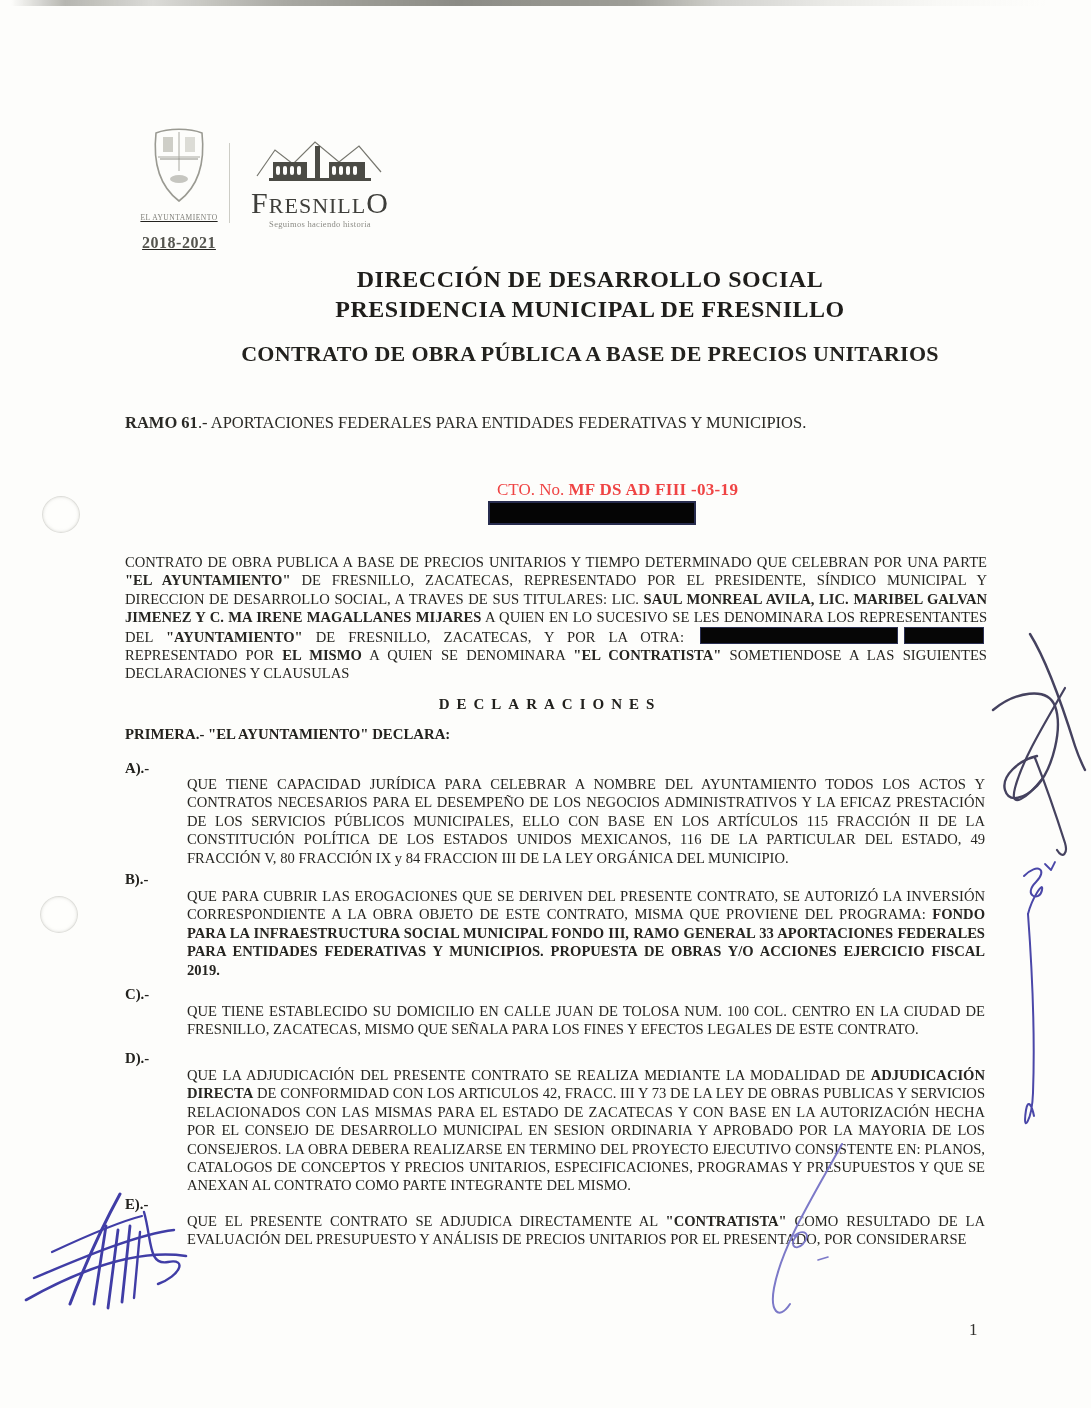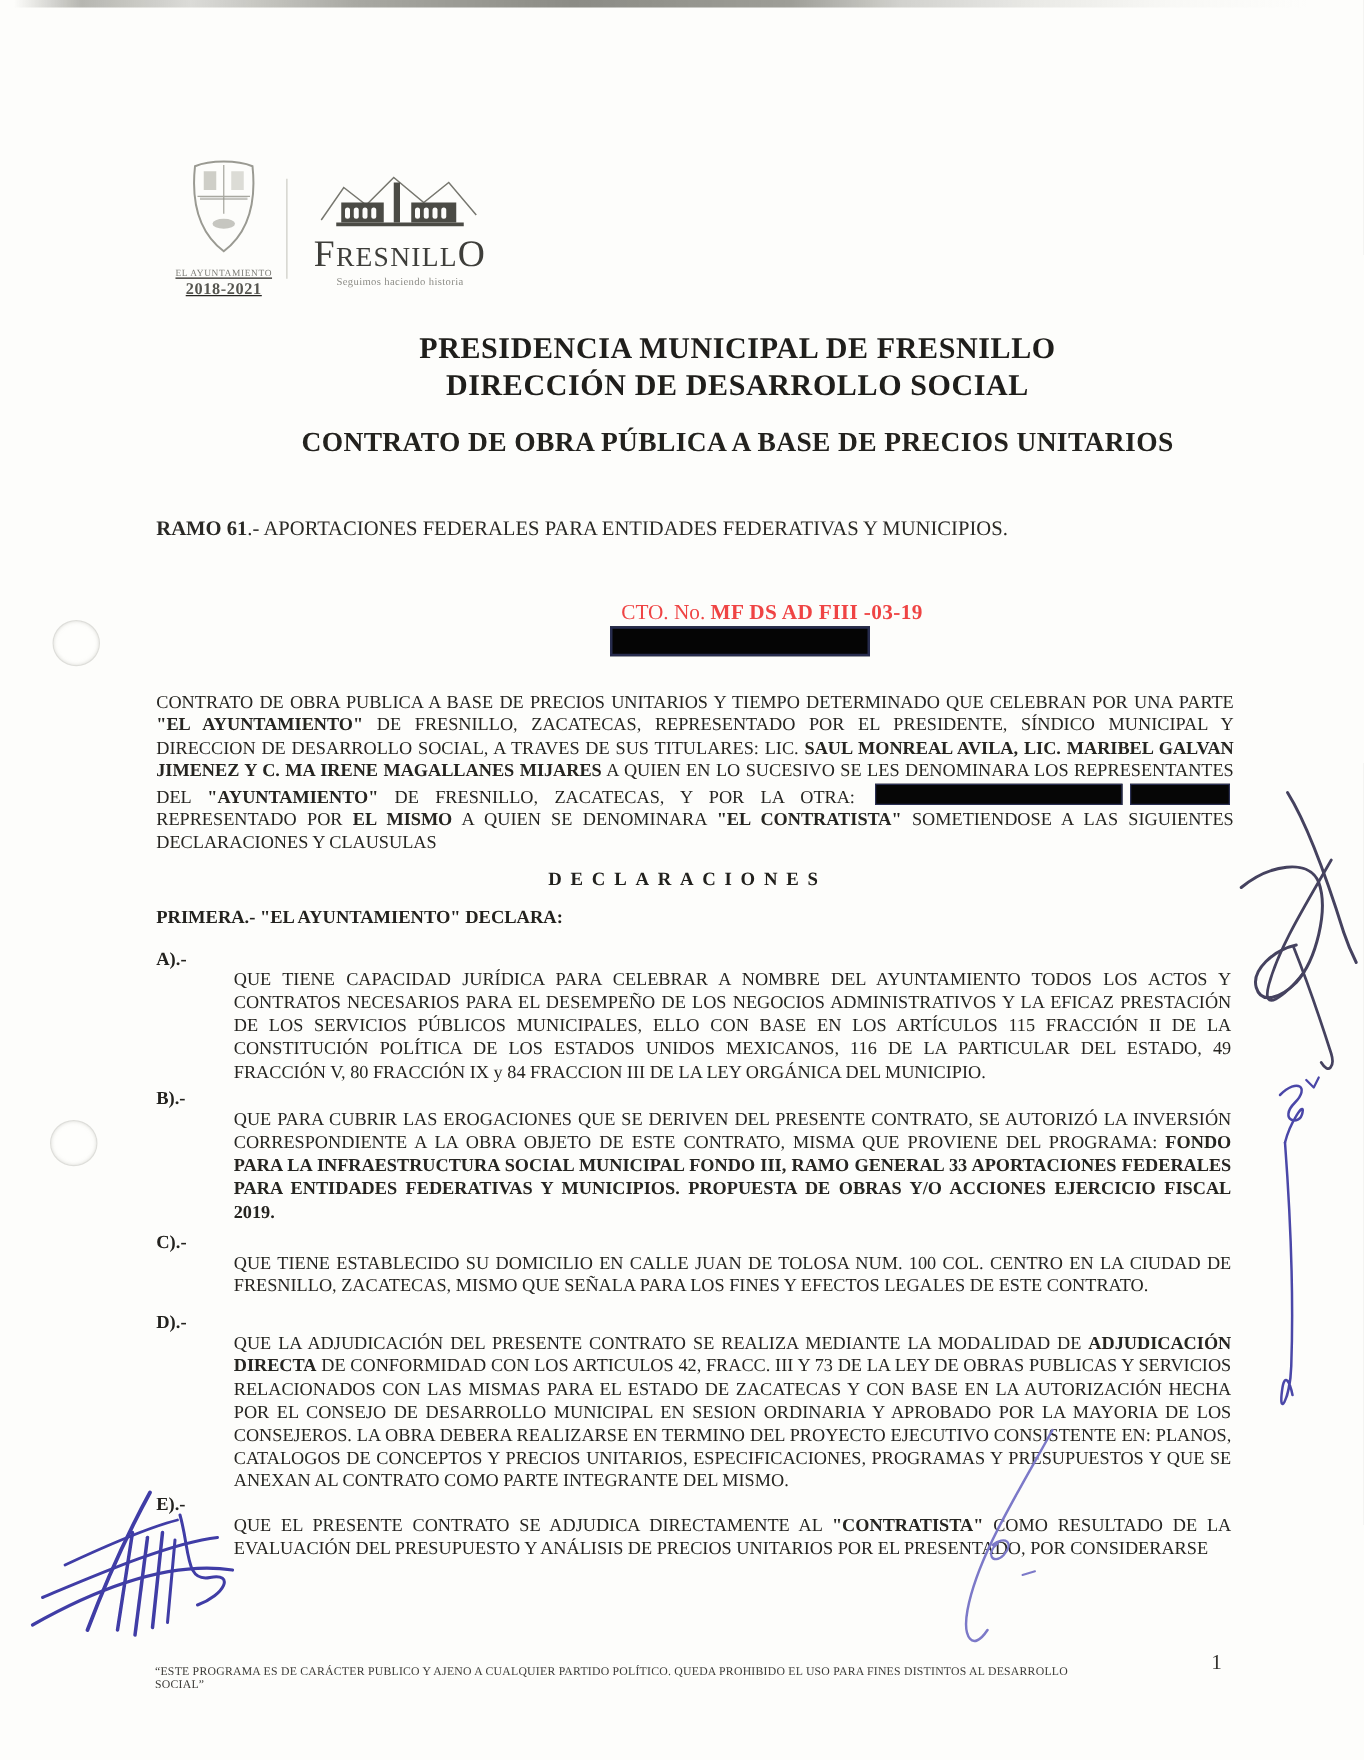--- a/index.html
+++ b/index.html
@@ -27,7 +27,7 @@
   
   .crest{position:absolute;left:136px;top:127px;width:86px;text-align:center;text-decoration:underline;}
   .crest-caption{font-size:7.5px;color:#7d7d77;letter-spacing:.5px;margin-top:2px;}
-  .crest-years{font-size:13px;color:#55554f;font-weight:bold;margin-top:0px;letter-spacing:.5px;}
+  .crest-years{font-size:16px;color:#55554f;font-weight:bold;margin-top:12px;letter-spacing:.5px;}
   .logo-divider{position:absolute;left:229px;top:143px;width:1px;height:80px;background:#cdcdc6;}
   .brandblock{position:absolute;left:240px;top:136px;width:160px;text-align:center;}
   .brand-word{color:#3e3e3a;line-height:1;white-space:nowrap;letter-spacing:1px;}

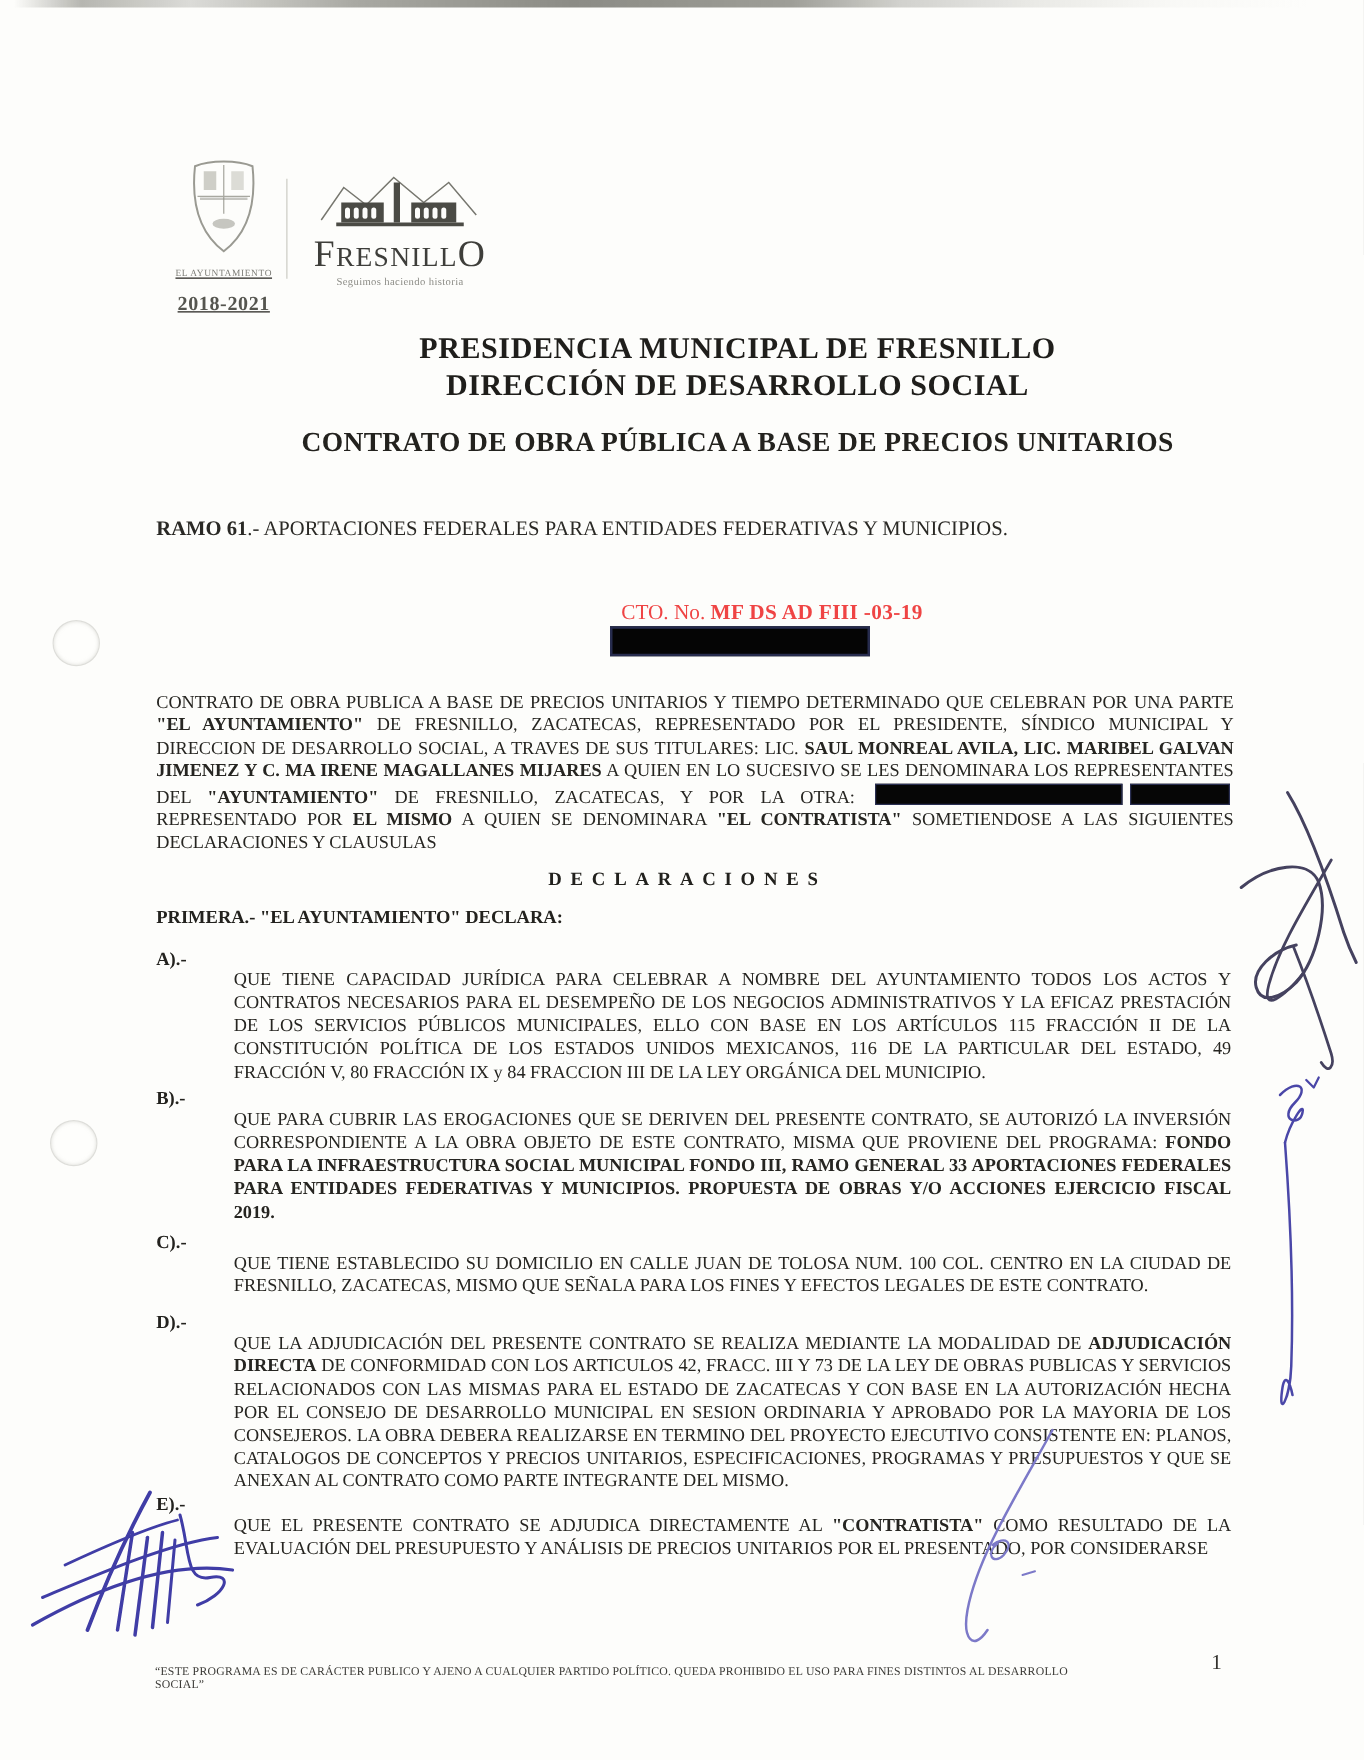--- a/index.html
+++ b/index.html
@@ -116,8 +116,8 @@
   </div>
 
   <div class="doc-title">
+    <div>DIRECCIÓN DE DESARROLLO SOCIAL</div>
     <div>PRESIDENCIA MUNICIPAL DE FRESNILLO</div>
-    <div>DIRECCIÓN DE DESARROLLO SOCIAL</div>
   </div>
   <div class="doc-subtitle">CONTRATO DE OBRA PÚBLICA A BASE DE PRECIOS UNITARIOS</div>
 

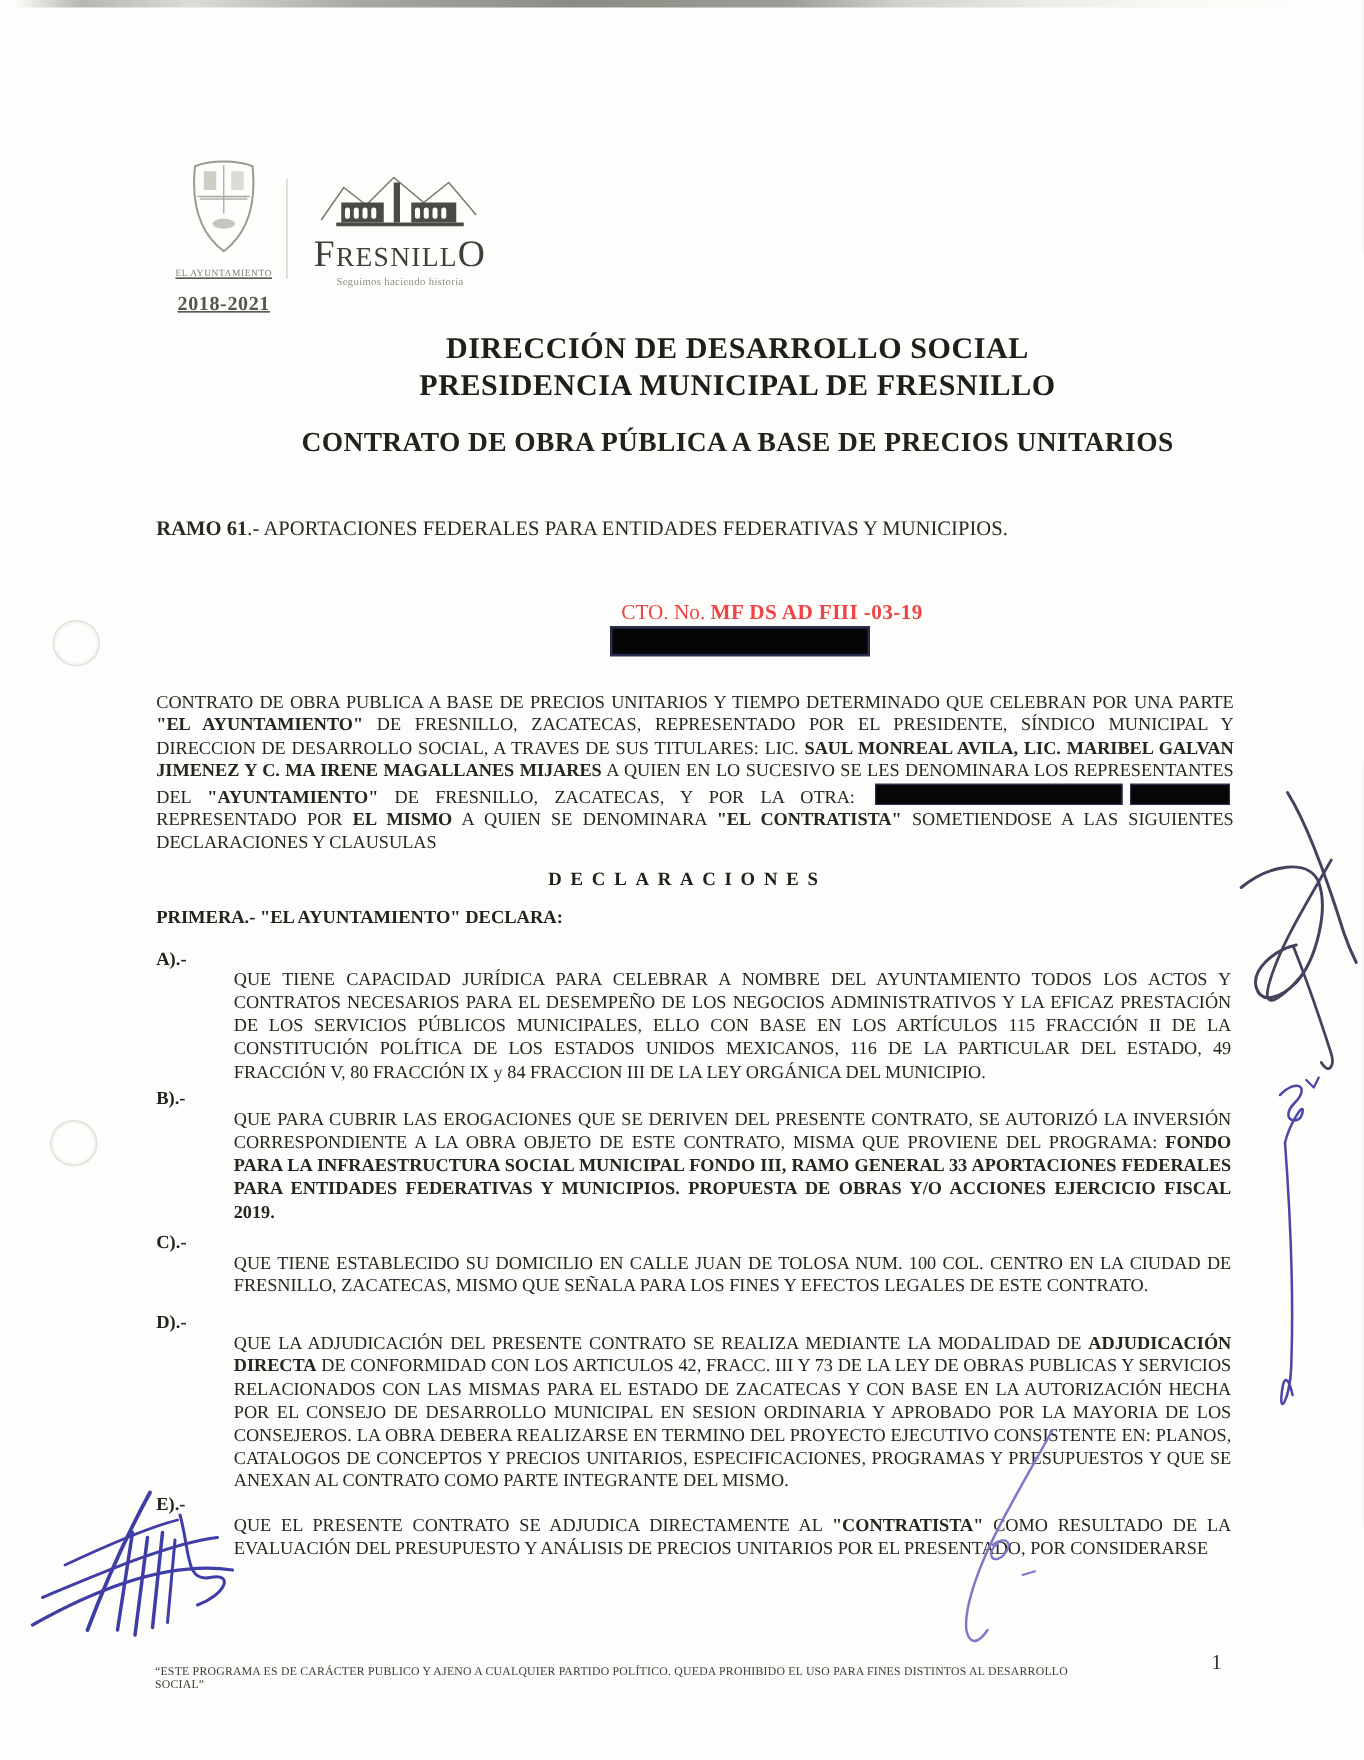--- a/index.html
+++ b/index.html
@@ -148,7 +148,6 @@
   <div class="item-label" style="top:1196px;">E).-</div>
   <div class="para item-body" style="top:1212px;"><span>QUE EL PRESENTE CONTRATO SE ADJUDICA DIRECTAMENTE AL </span><b>"CONTRATISTA"</b><span> COMO RESULTADO DE LA EVALUACIÓN DEL PRESUPUESTO Y ANÁLISIS DE PRECIOS UNITARIOS POR EL PRESENTADO, POR CONSIDERARSE</span></div>
 
-  <div class="footer-note">“ESTE PROGRAMA ES DE CARÁCTER PUBLICO Y AJENO A CUALQUIER PARTIDO POLÍTICO. QUEDA PROHIBIDO EL USO PARA FINES DISTINTOS AL DESARROLLO SOCIAL”</div>
   <div class="page-number">1</div>
 
   <svg class="sig" style="left:975px;top:628px;" width="112" height="245" viewBox="0 0 112 245">

